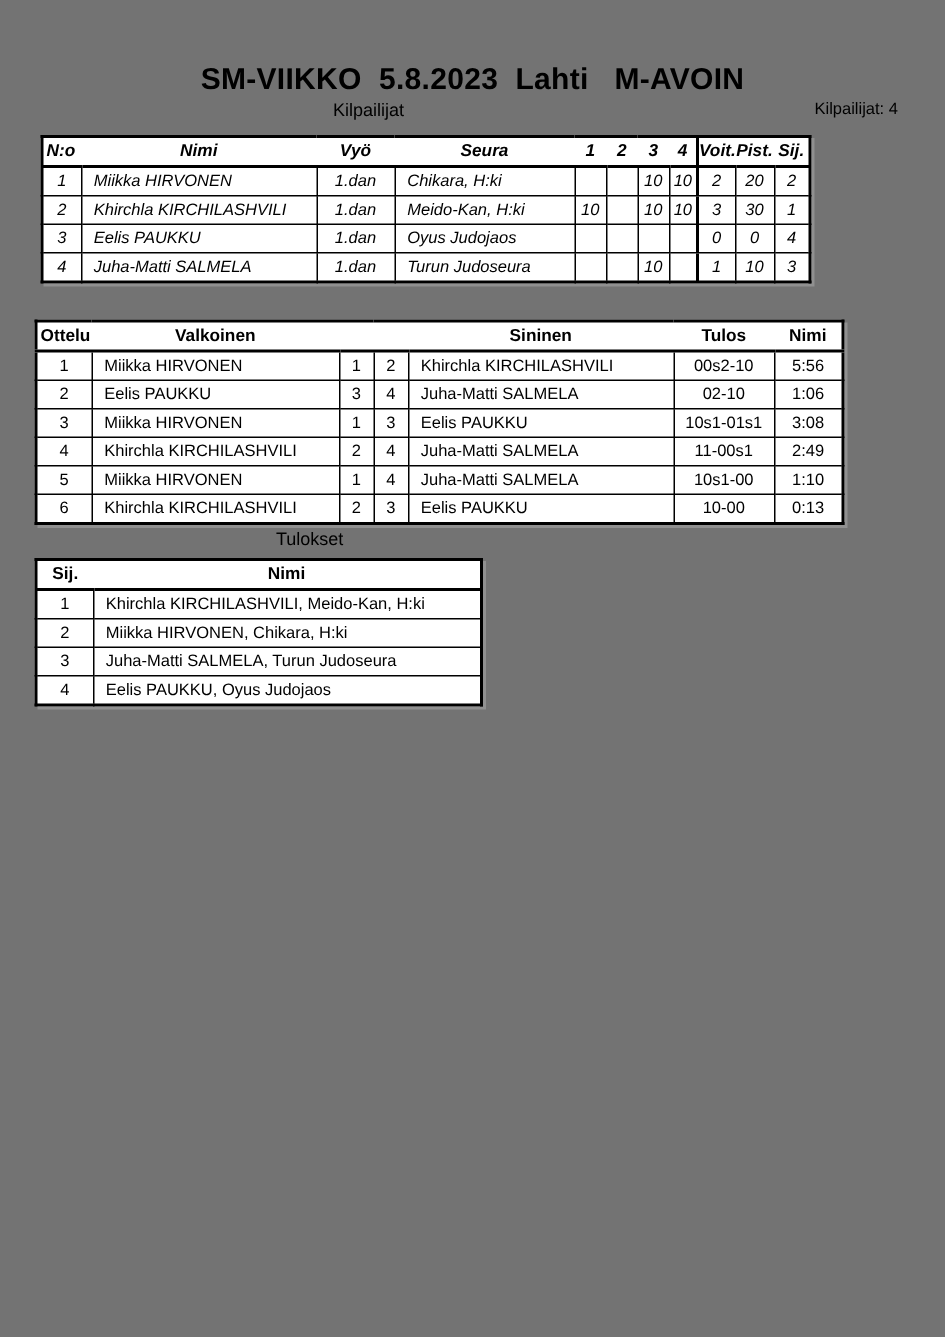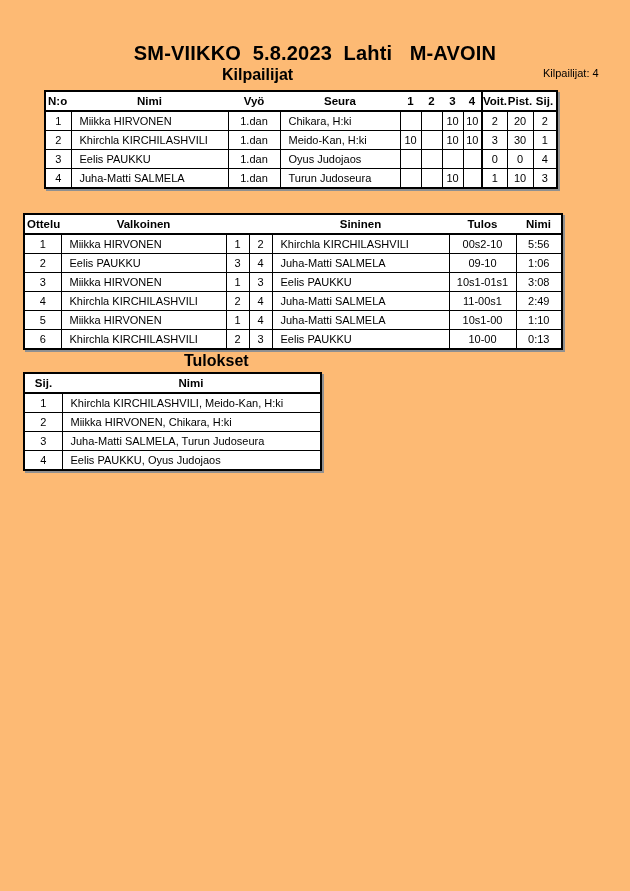--- a/index.html
+++ b/index.html
@@ -4,7 +4,7 @@
 <style>
   html,body { margin:0; padding:0; background:#ffffff; }
   .page {
-    position:relative; width:630px; height:891px; background:#fdba74;
+    position:relative; width:630px; height:891px; background:#737373;
     font-family:"Liberation Sans", sans-serif; color:#000000; overflow:hidden;
   }
   .title {

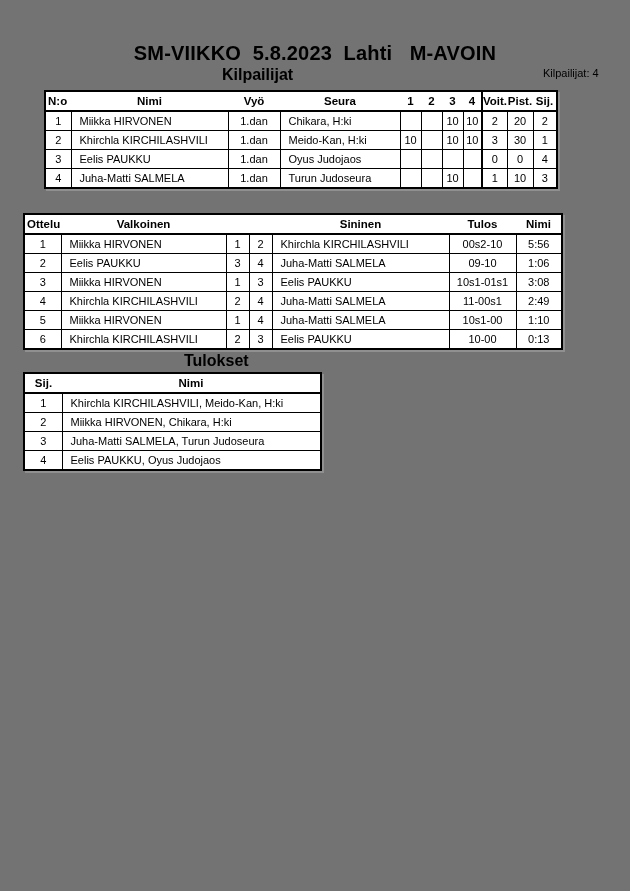--- a/index.html
+++ b/index.html
@@ -11,7 +11,7 @@
     position:absolute; top:42px; left:0; width:630px; text-align:center;
     font-size:20px; font-weight:bold; white-space:pre; letter-spacing:0.2px;
   }
-  .section-label { position:absolute; font-size:16px; font-weight:bold; white-space:pre; }
+  .section-label { position:absolute; font-size:12px; font-weight:normal; white-space:pre; }
   #lbl-kilpailijat { left:222px; top:66px; }
   #lbl-ottelut     { left:253px; top:212px; }
   #lbl-tulokset    { left:145px; top:352px;margin-left:39px; }

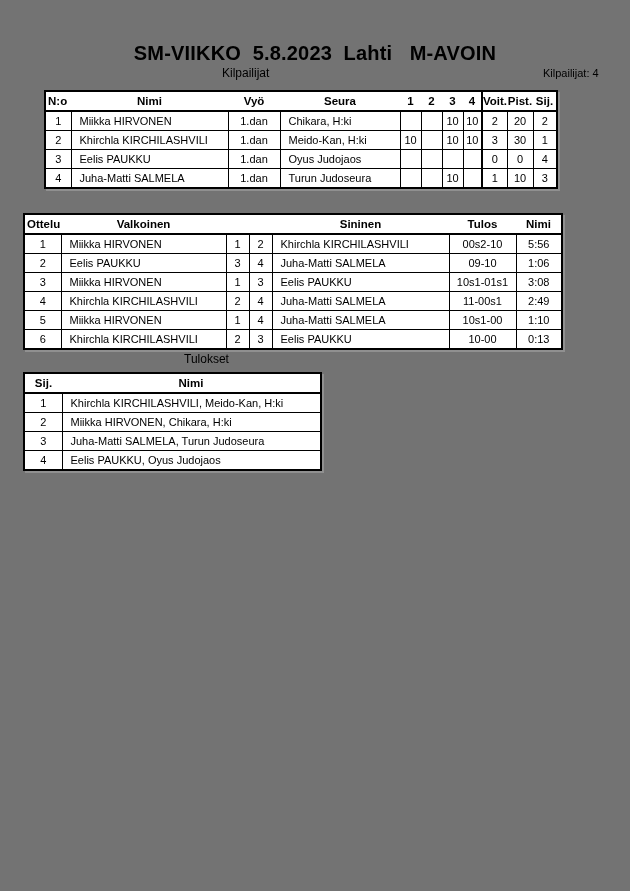--- a/index.html
+++ b/index.html
@@ -36,7 +36,7 @@
   .hl { text-align:left; padding-left:2px !important; }
   .tl { border-left:2px solid #000000 !important;margin-left:20px; }
 
-  #tbl-competitors { left:44px;  top:90px;  width:512px; }
+  #tbl-competitors { left:27px;  top:90px;  width:512px;font-style:italic; }
   #tbl-matches     { left:23px;  top:213px; width:538px; }
   #tbl-results     { left:23px;  top:372px; width:297px; }
 </style>

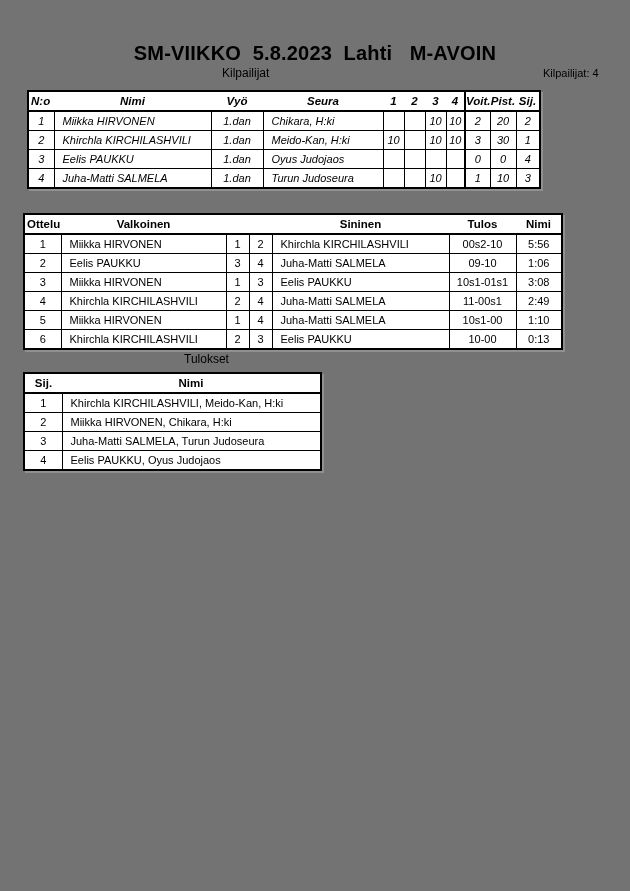--- a/index.html
+++ b/index.html
@@ -176,7 +176,7 @@
           <td class="c">3</td>
           <td class="c">4</td>
           <td class="l">Juha-Matti SALMELA</td>
-          <td class="c">09-10</td>
+          <td class="c">02-10</td>
           <td class="c">1:06</td>
         </tr>
         <tr>

